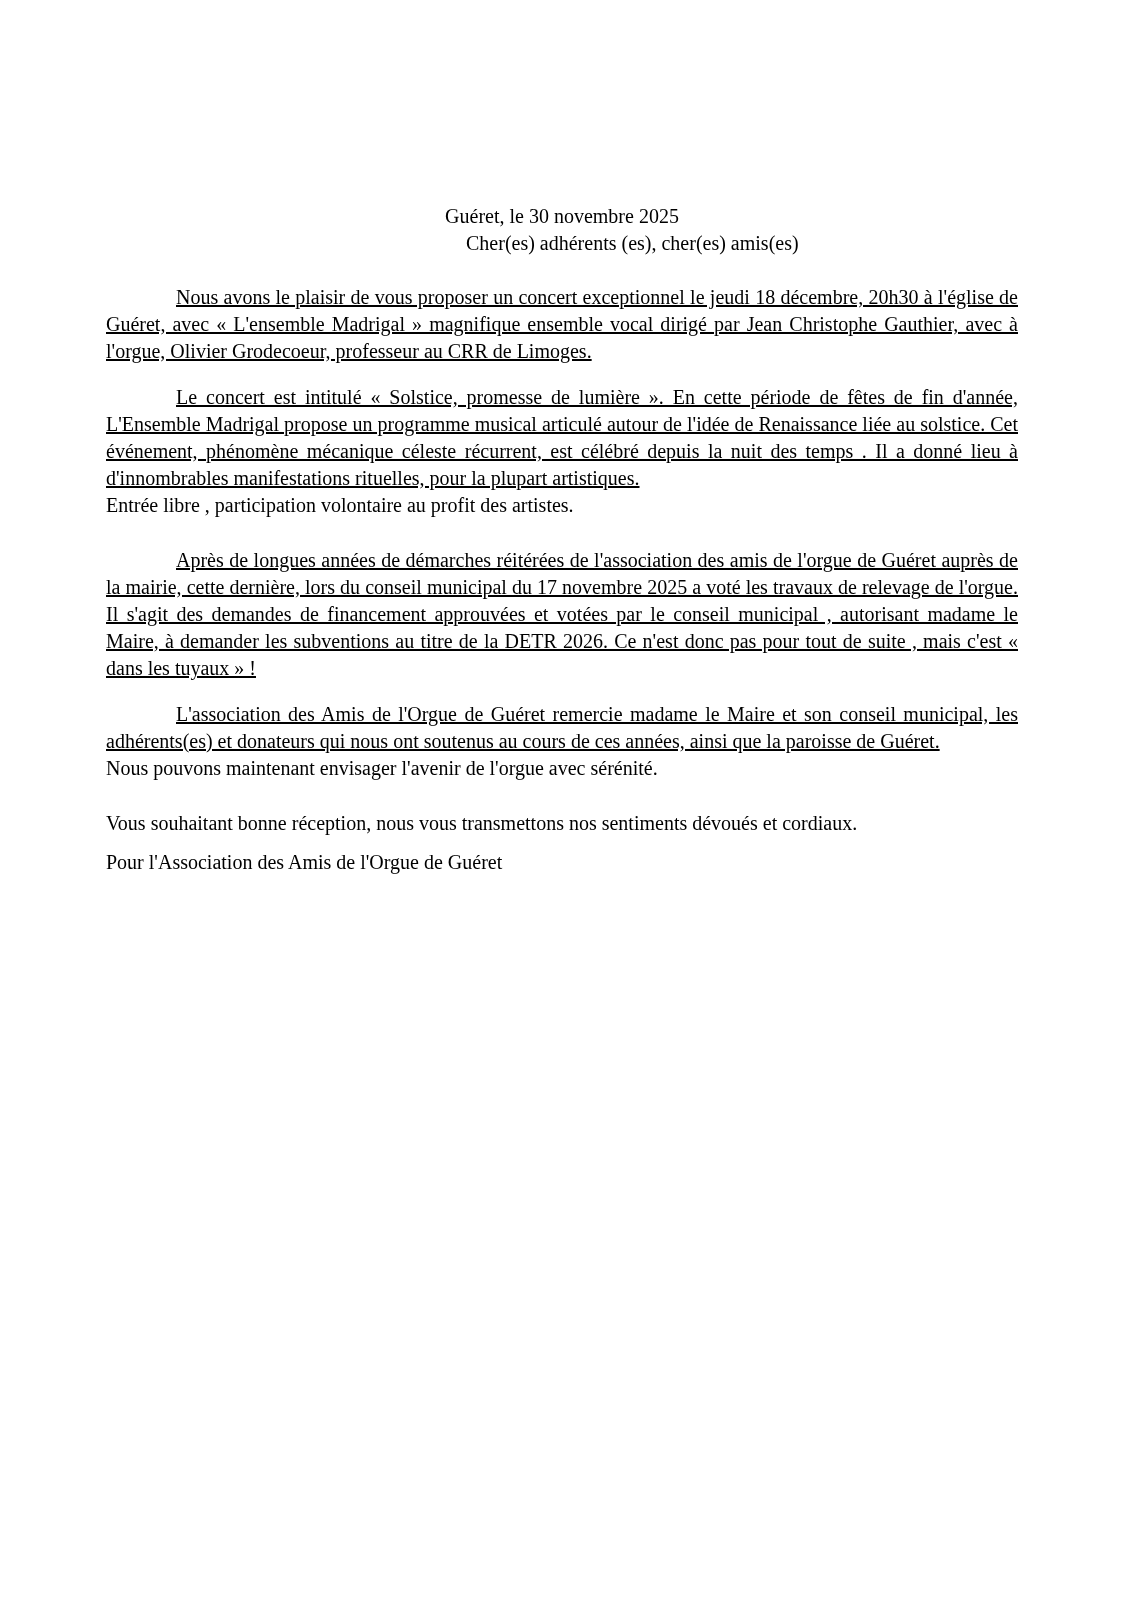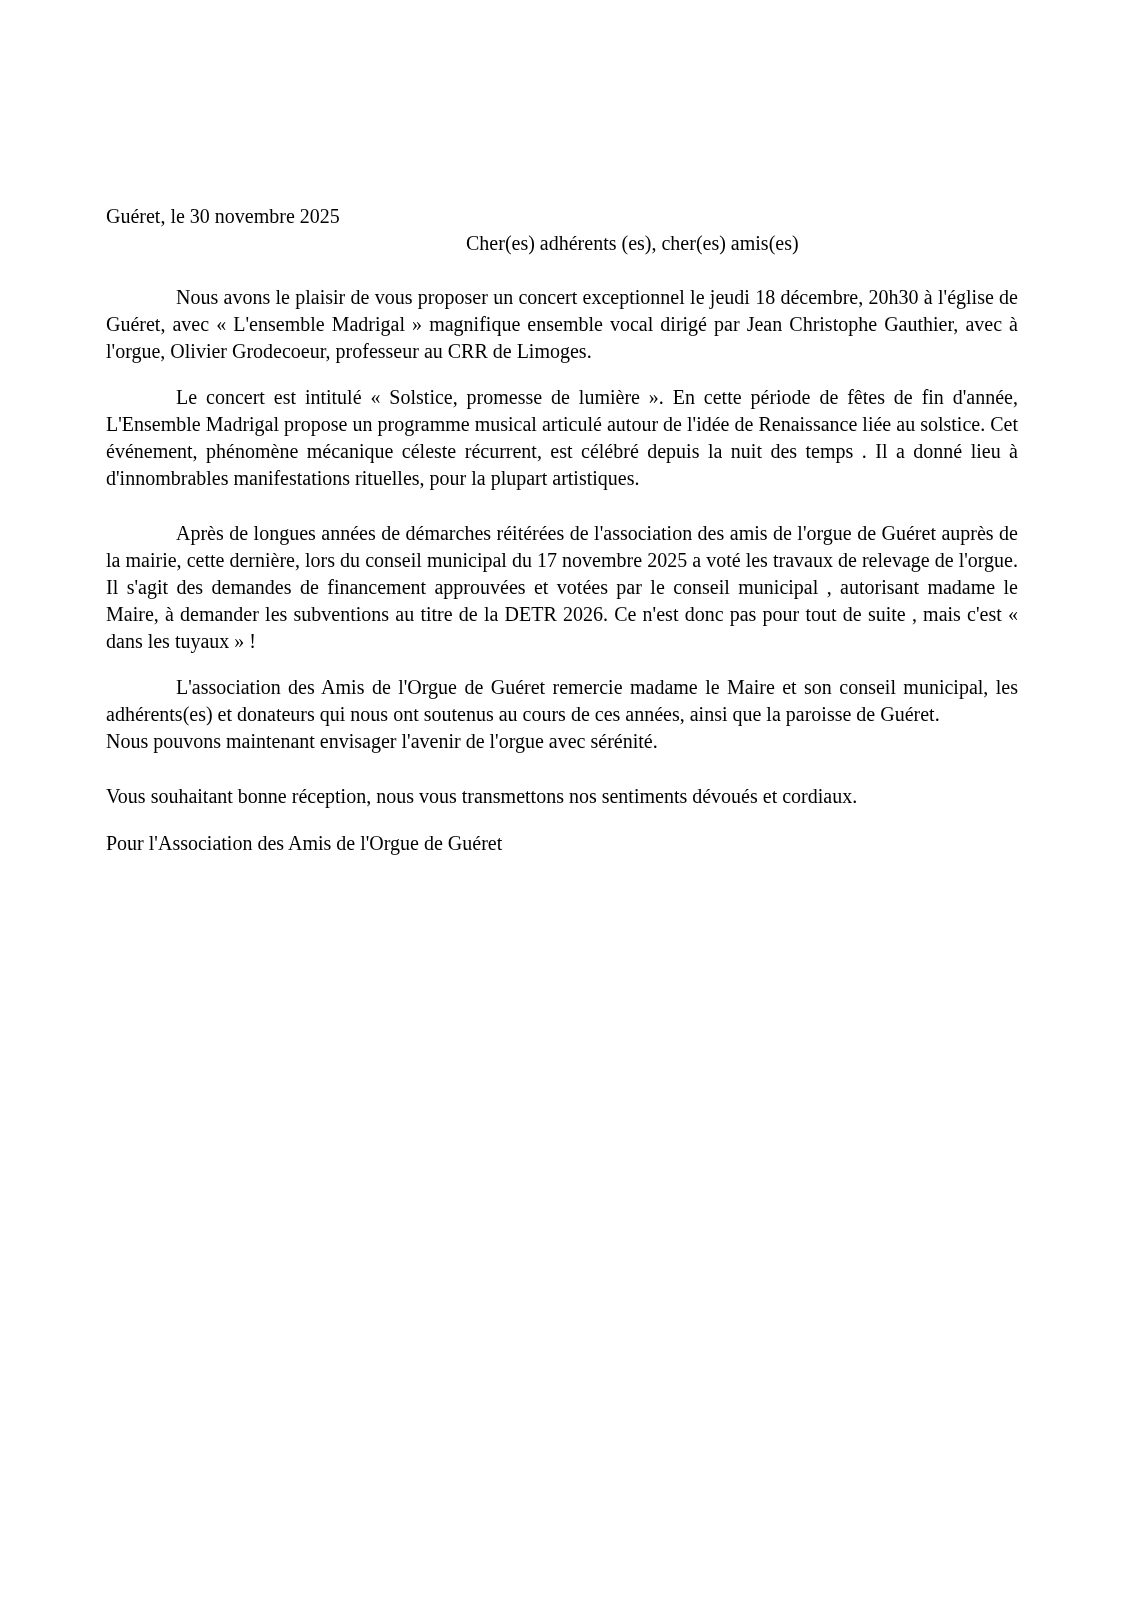--- a/index.html
+++ b/index.html
@@ -25,7 +25,7 @@
     width: 912px;
   }
   .date-line {
-    text-align: left;
+    text-align: center;
   }
   .salutation {
     margin-left: 360px;

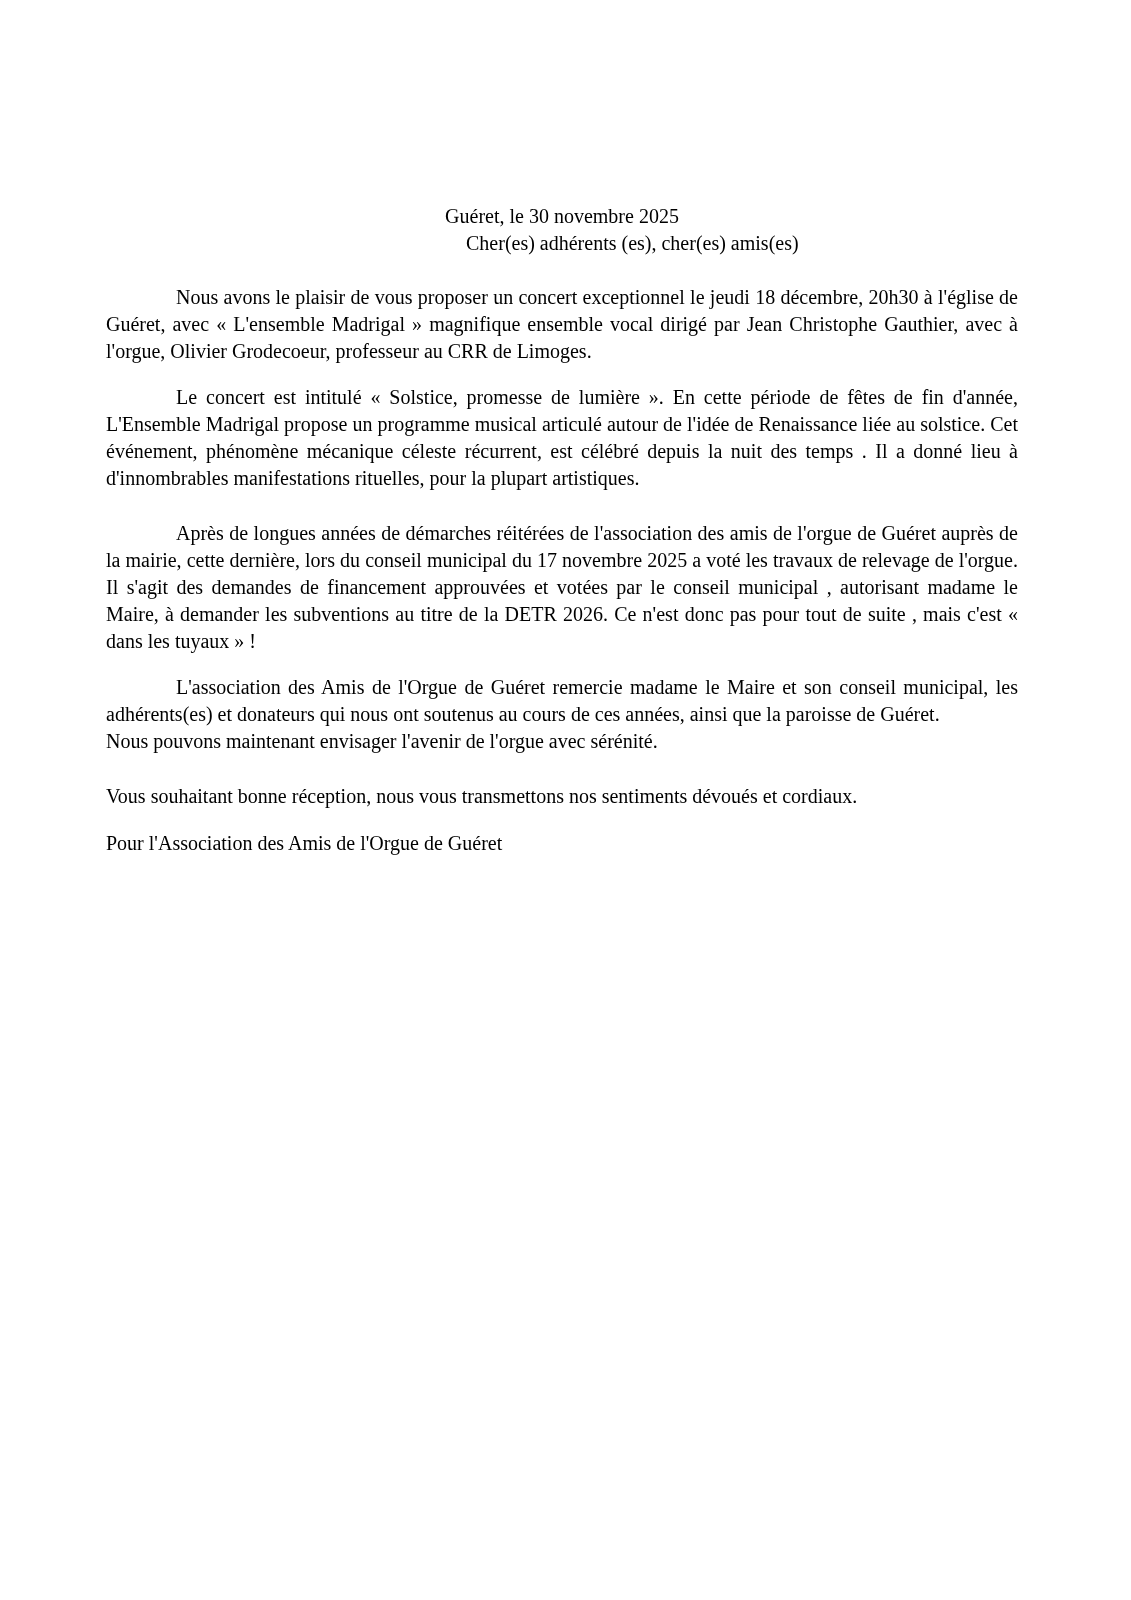--- a/index.html
+++ b/index.html
@@ -35,6 +35,7 @@
   }
   .para.indent {
     text-indent: 70px;
+    text-decoration: underline;
   }
   .gap-line { margin-top: 27px; }
   .gap-sm   { margin-top: 19px; }

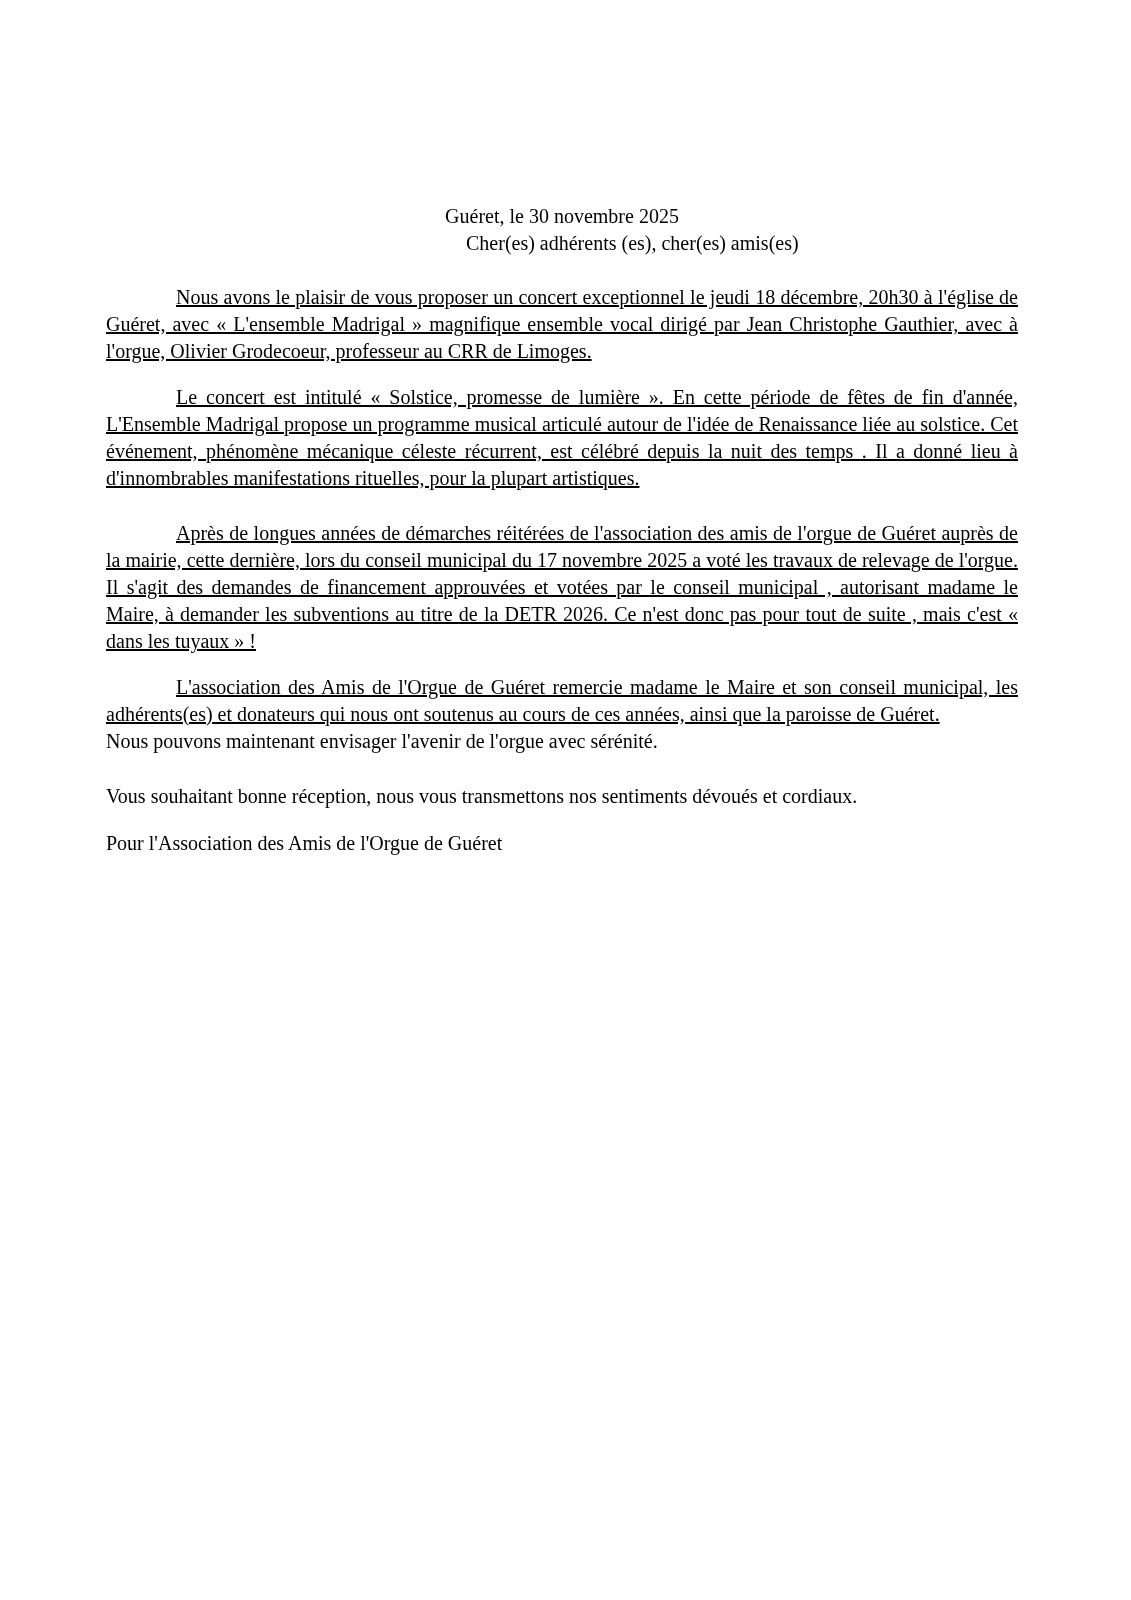--- a/index.html
+++ b/index.html
@@ -62,6 +62,7 @@
     <div class="para indent gap-sm">Le concert est intitulé « Solstice, promesse de lumière ». En cette période de fêtes de fin d'année, L'Ensemble Madrigal propose un programme musical articulé autour de l'idée de Renaissance liée au solstice. Cet événement, phénomène mécanique céleste récurrent, est célébré depuis la nuit des temps . Il a donné lieu à d'innombrables manifestations rituelles, pour la plupart artistiques.</div>
 
 
+    <div class="para">Entrée libre , participation volontaire au profit des artistes.</div>
 
     <div class="para indent gap-md">Après de longues années de démarches réitérées de l'association des amis de l'orgue de Guéret auprès de la mairie, cette dernière, lors du conseil municipal du 17 novembre 2025 a voté les travaux de relevage de l'orgue. Il s'agit des demandes de financement approuvées et votées par le conseil municipal , autorisant madame le Maire, à demander les subventions au titre de la DETR 2026. Ce n'est donc pas pour tout de suite , mais  c'est « dans les tuyaux » !</div>
 

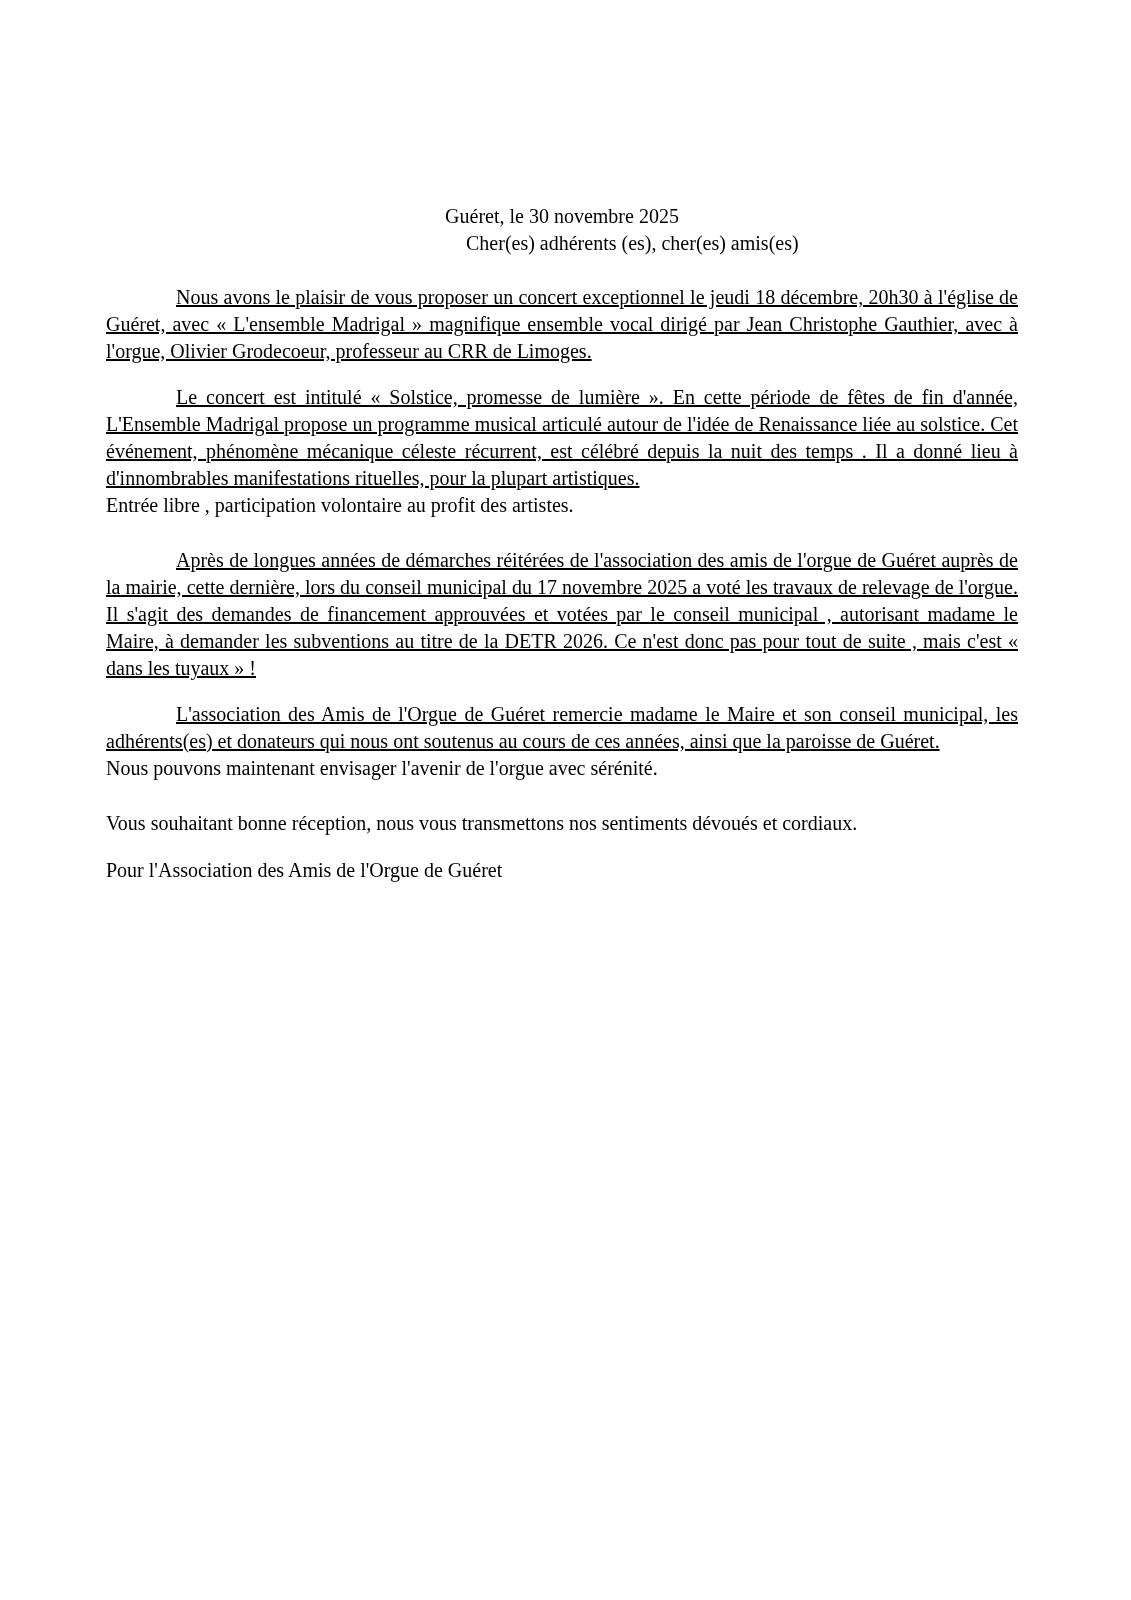--- a/index.html
+++ b/index.html
@@ -41,7 +41,7 @@
   .gap-sm   { margin-top: 19px; }
   .gap-md   { margin-top: 28px; }
   .signature {
-    margin-top: 20px;
+    margin-top: 12px;
   }
   .sig-line {
     text-align: left;

